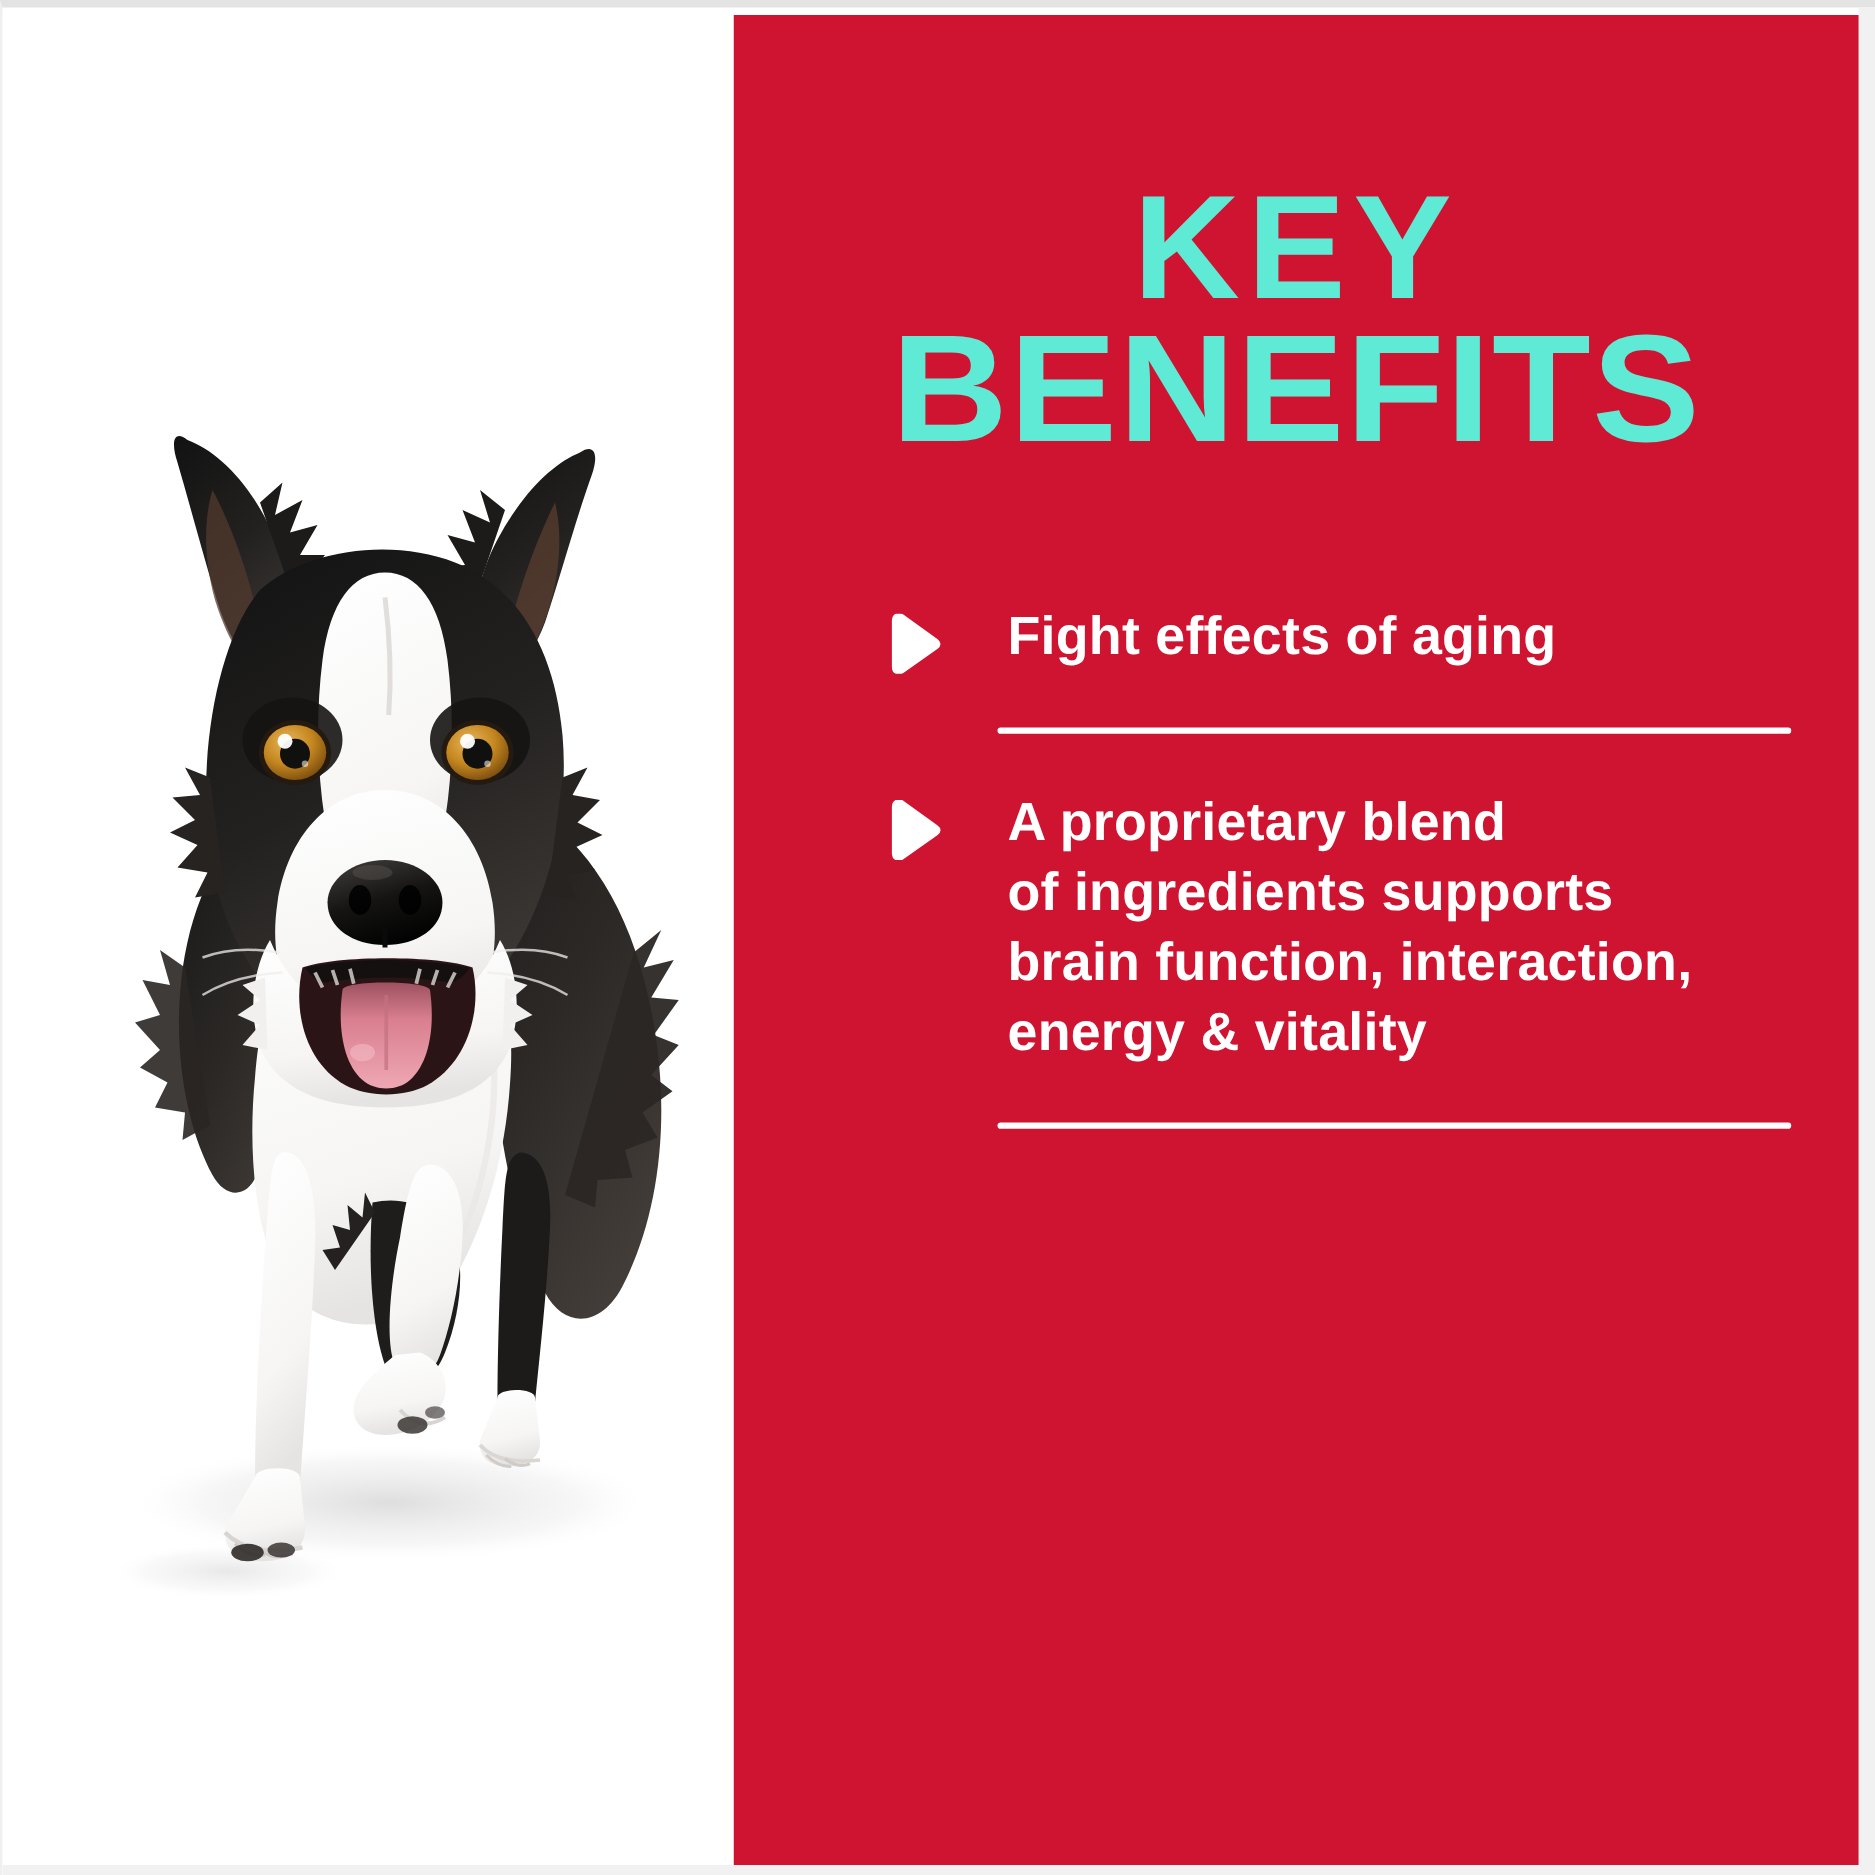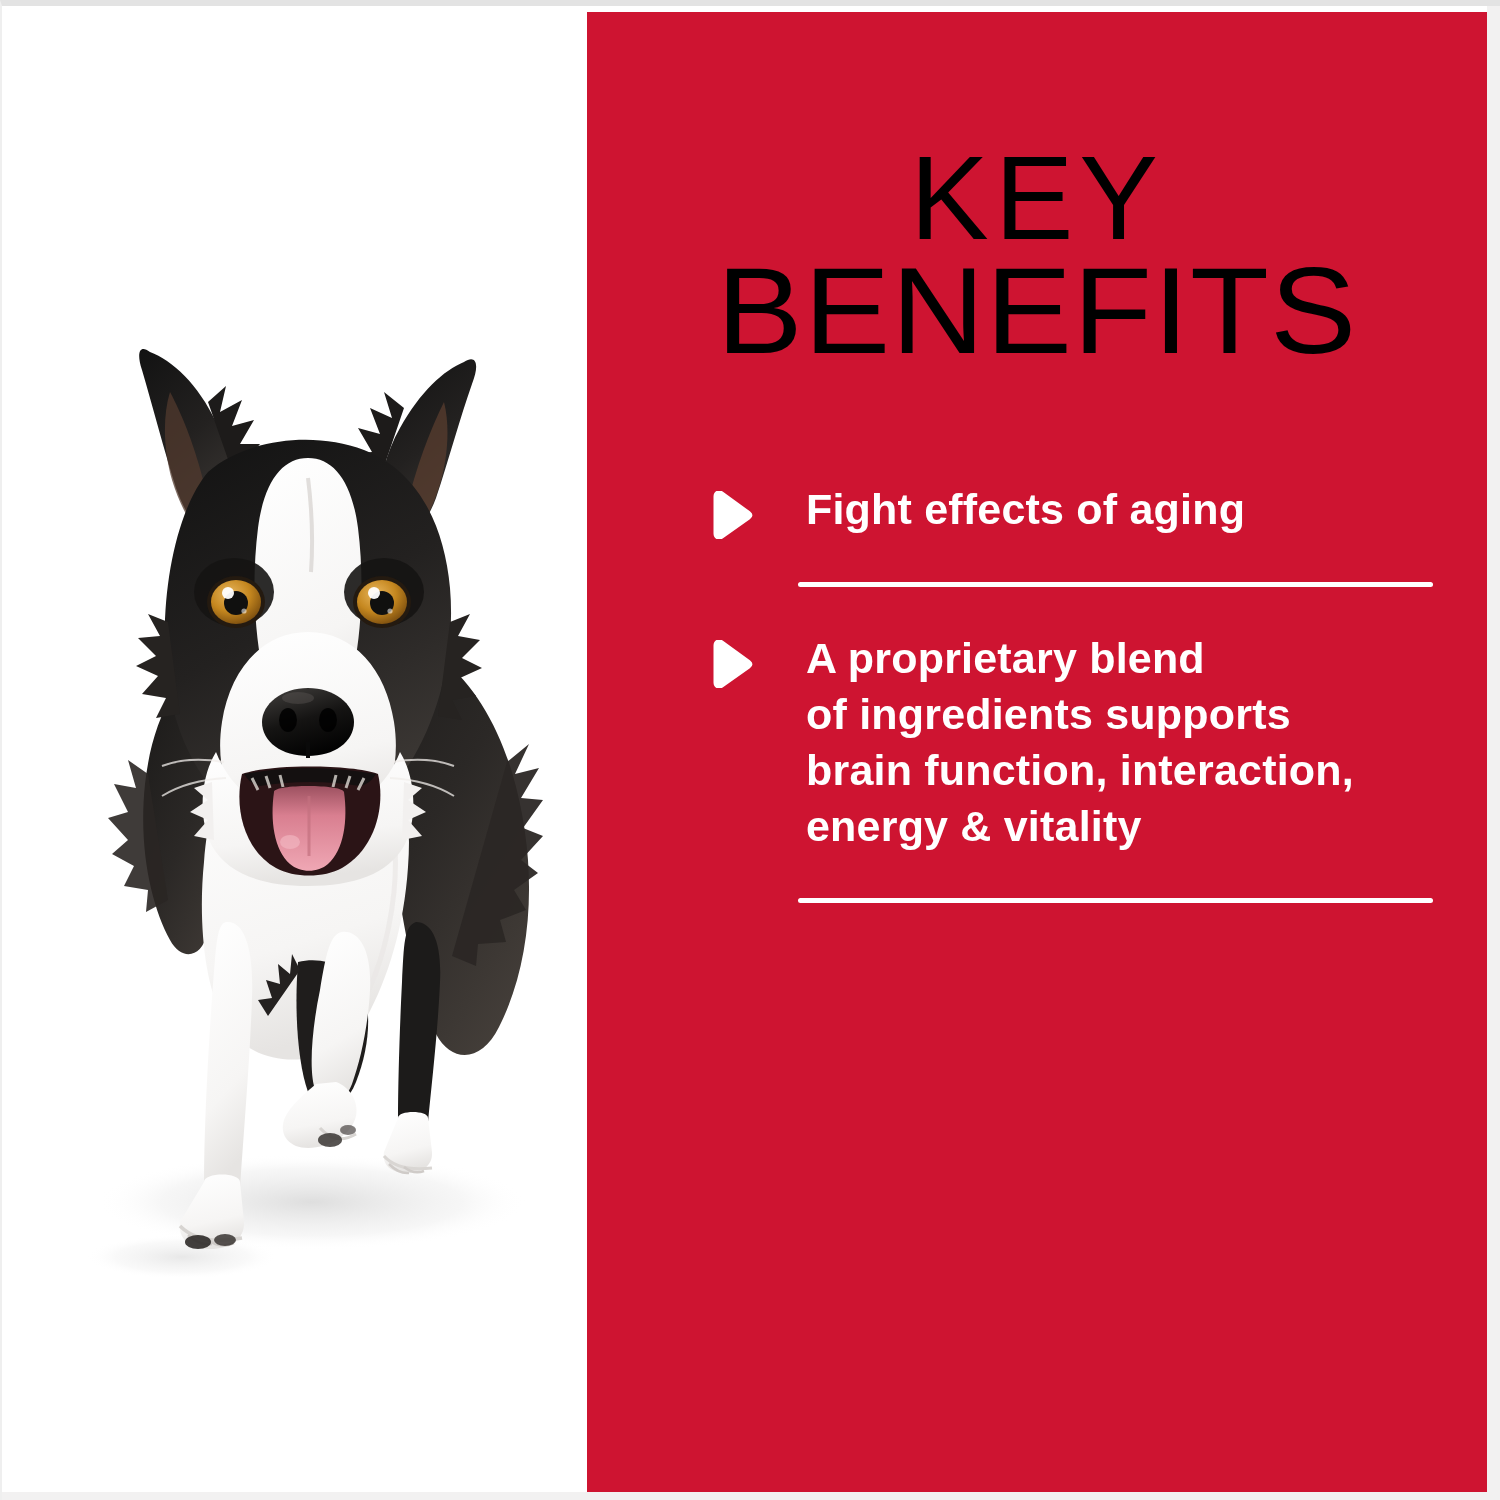--- a/index.html
+++ b/index.html
@@ -56,8 +56,8 @@
     left:0; top:130px;
     width:900px;
     text-align:center;
-    color:#000000;
-    font-weight:400;
+    color:#5eead4;
+    font-weight:700;
     line-height:0.95;
     letter-spacing:0.5px;
   }

